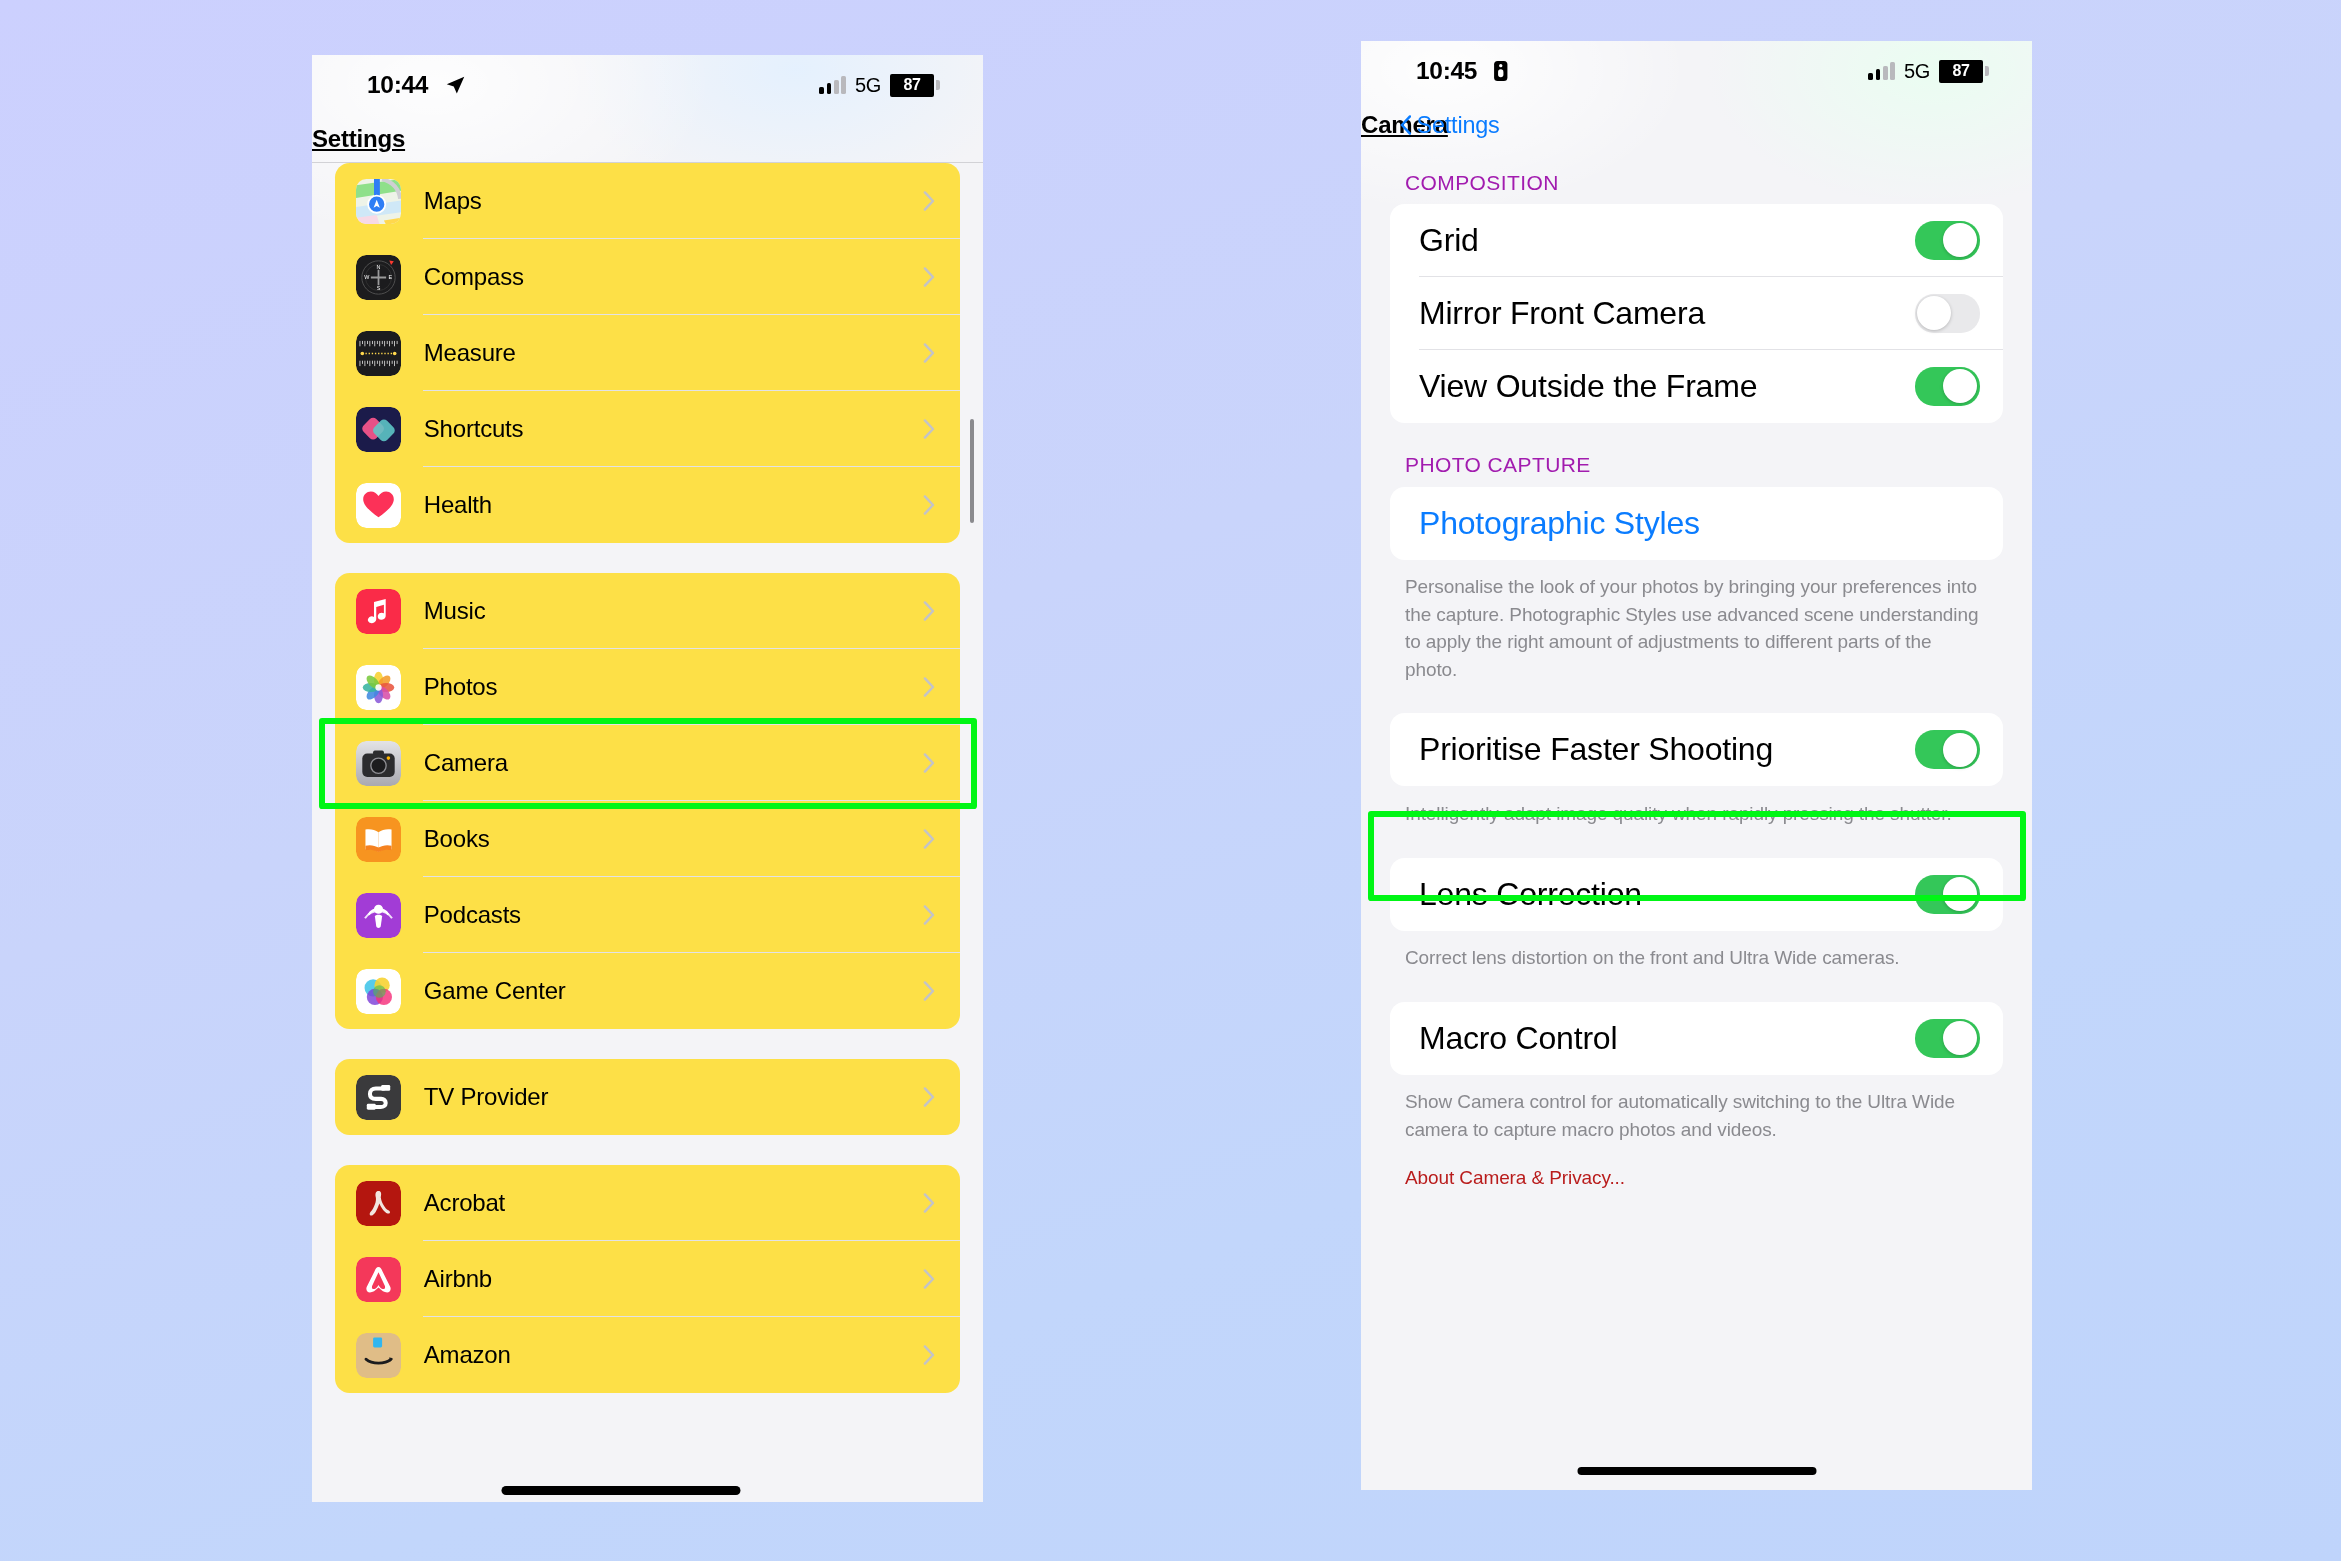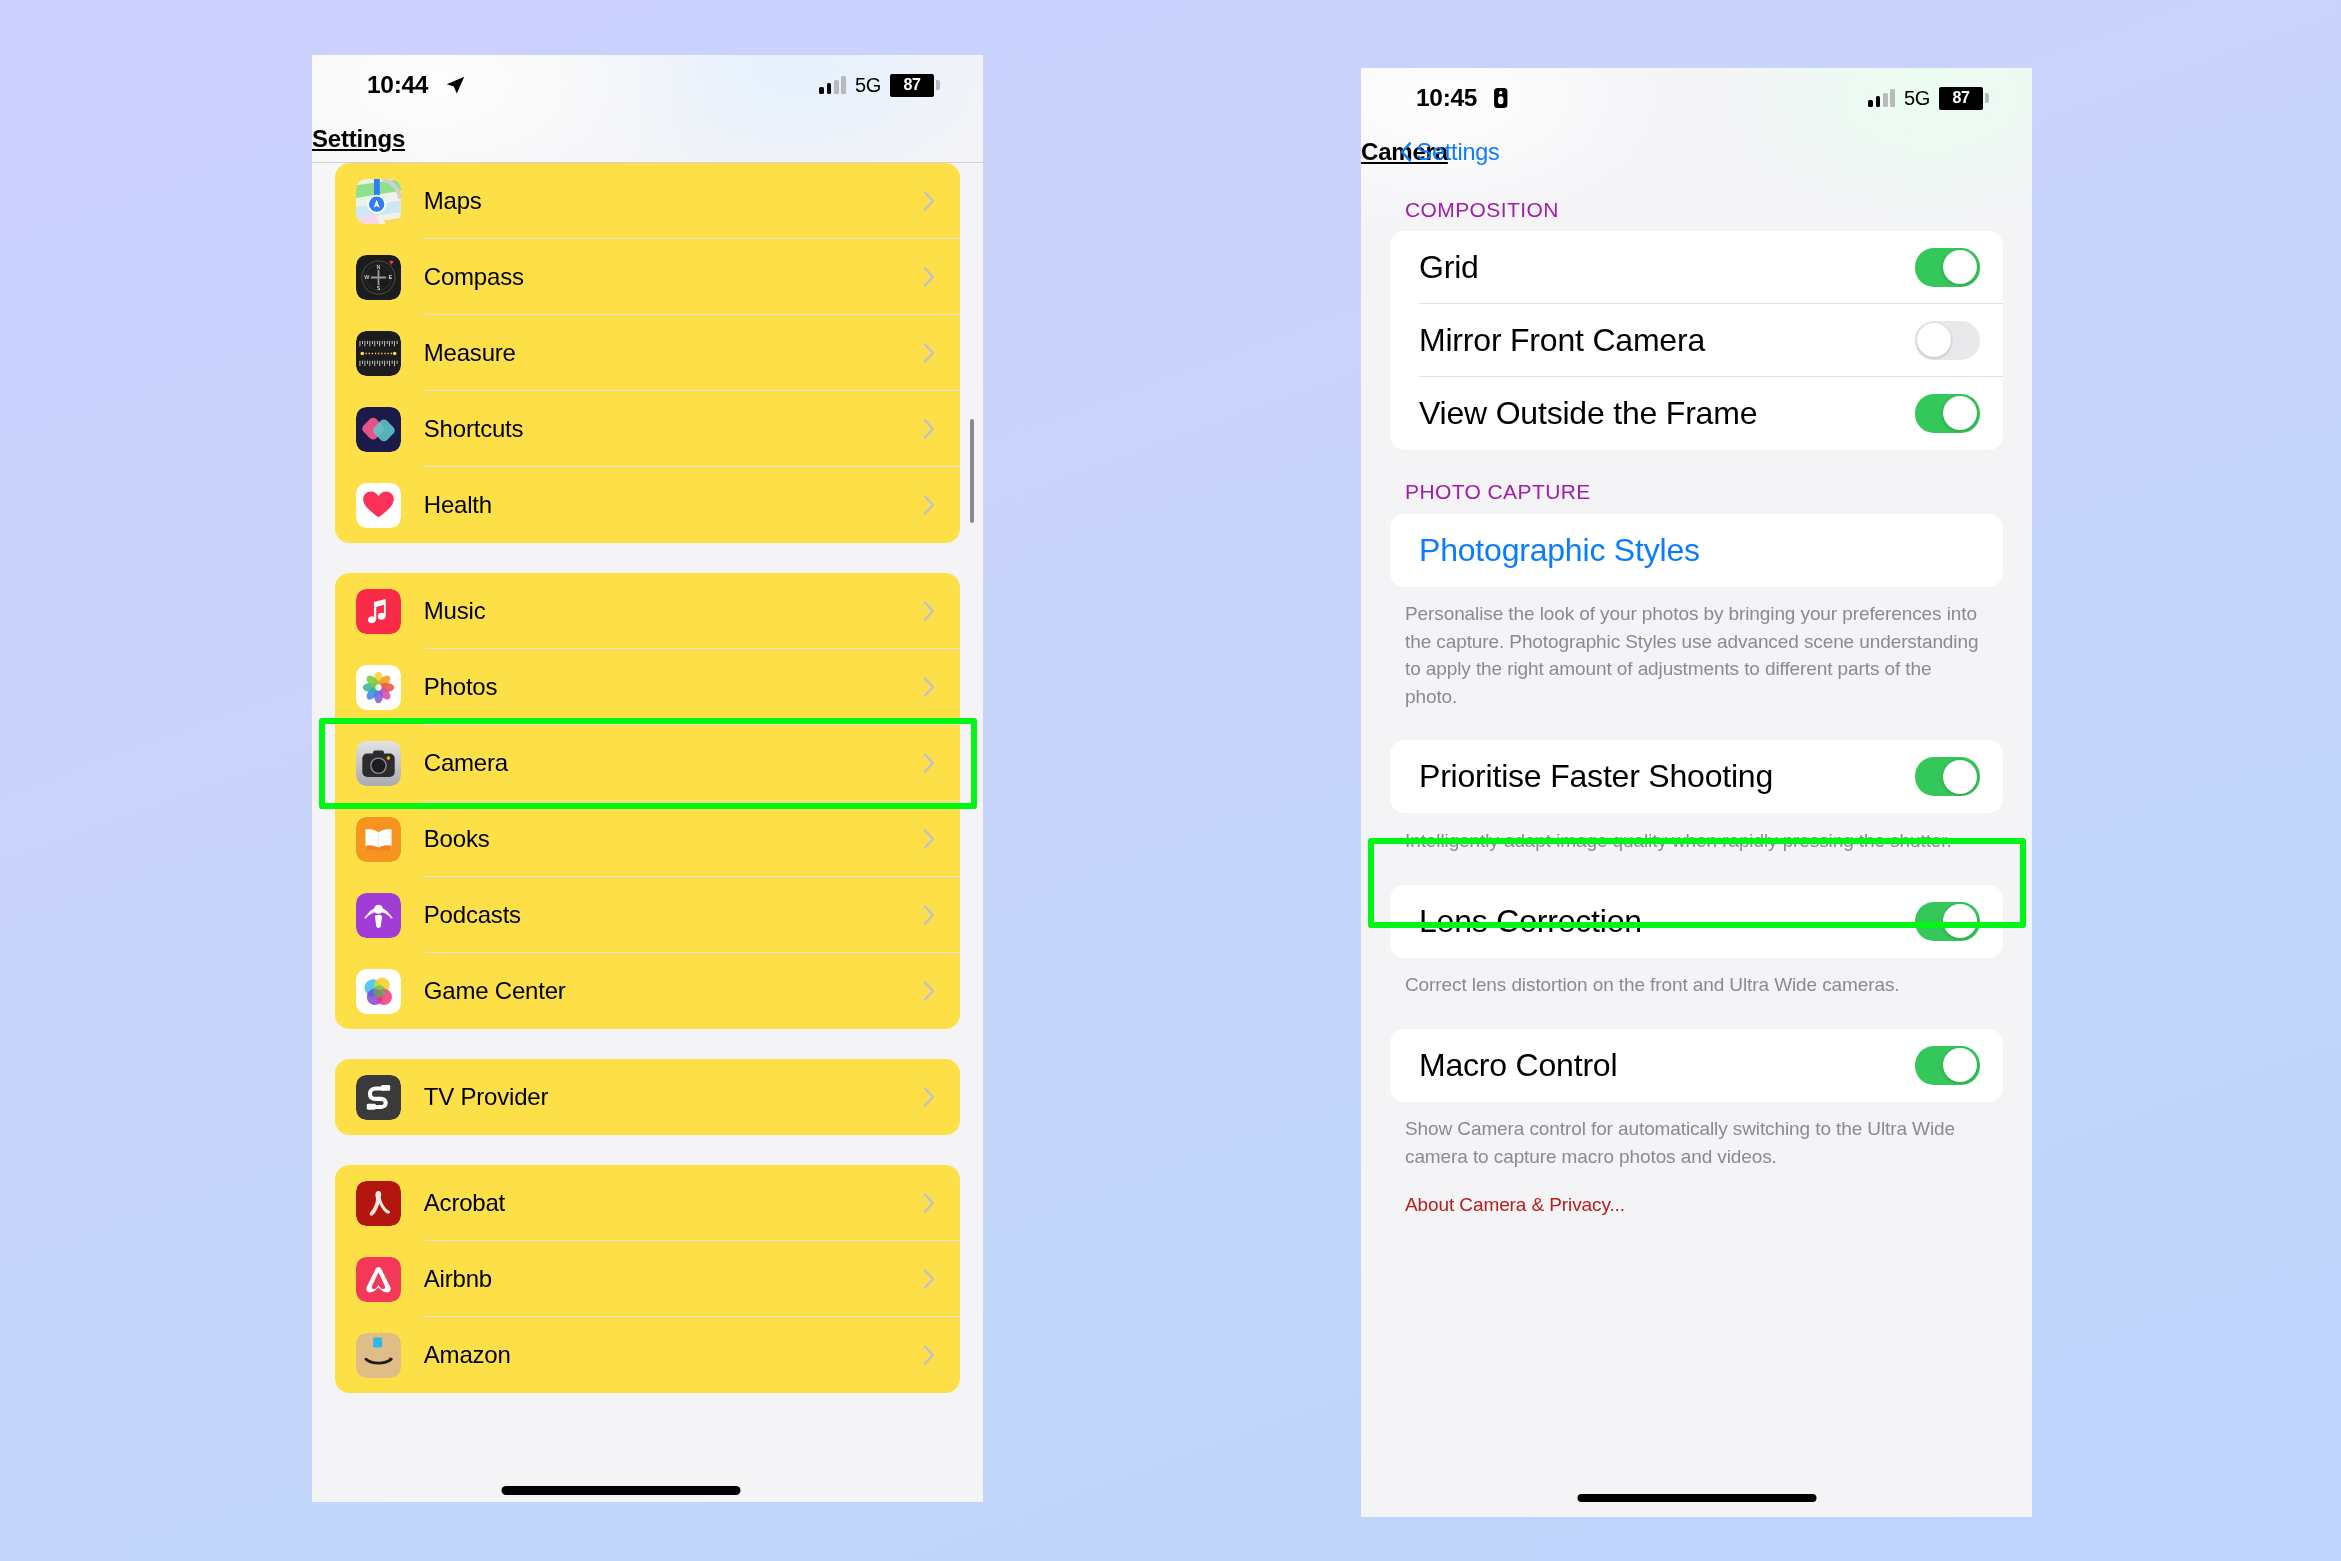--- a/index.html
+++ b/index.html
@@ -23,7 +23,7 @@
     overflow: hidden;
   }
   #phone-left  { left: 312px;  top: 55px; width: 671px; height: 1447px; }
-  #phone-right { left: 1361px; top: 68px; width: 671px; height: 1449px; }
+  #phone-right { left: 1361px; top: 41px; width: 671px; height: 1449px; }
 
   
   .screen-tint {

